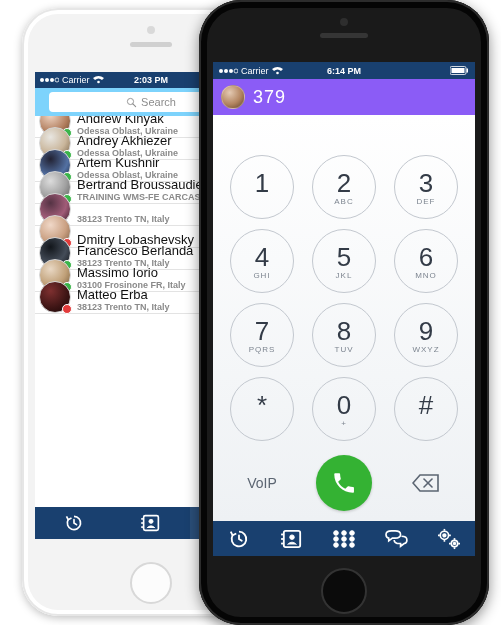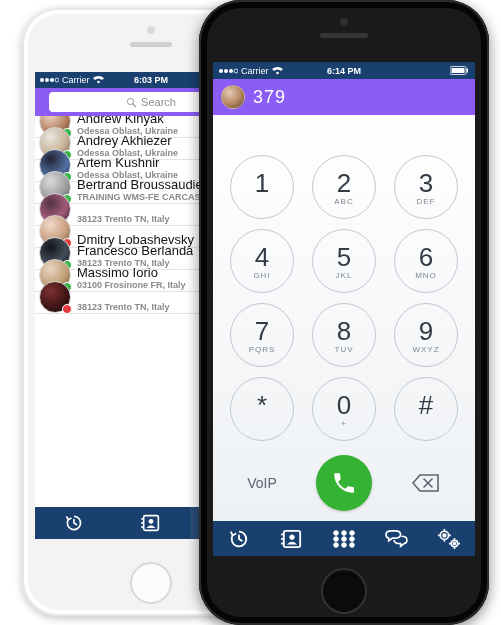--- a/index.html
+++ b/index.html
@@ -153,7 +153,7 @@
             </svg>
         </span>
       </div>
-      <div class="sb-time">6:03 PM</div>
+      <div class="sb-time">2:03 PM</div>
       <div class="sb-right">
         <span class="batt">
           <svg width="20" height="9">

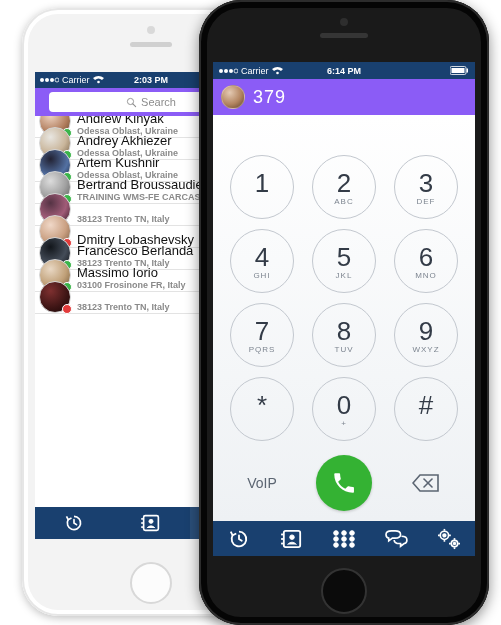--- a/index.html
+++ b/index.html
@@ -28,7 +28,7 @@
   .statusbar1 .sb-right { margin-left:auto; display:flex; align-items:center; gap:3px; }
   .sig svg, .wifi svg, .batt svg { display:block; }
 
-  .searchbar { height:28px; background:#8b5cf6; display:flex; align-items:center; padding:0 14px; }
+  .searchbar { height:28px; background:#7dd3fc; display:flex; align-items:center; padding:0 14px; }
   .searchbar .field { flex:1; height:20px; background:#fff; border-radius:4px; display:flex; align-items:center; justify-content:center; gap:4px; color:#8c8c8c; font-size:11px; }
   .searchbar .field svg { width:11px; height:11px; }
 

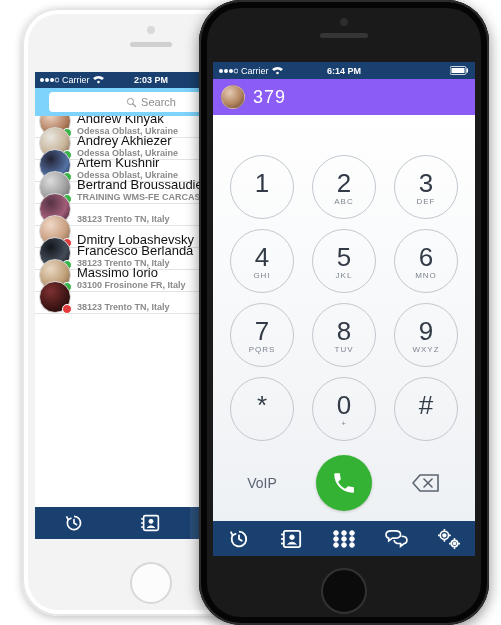--- a/index.html
+++ b/index.html
@@ -271,6 +271,7 @@
             <div class="presence busy"></div>
           </div>
           <div class="info">
+            <div class="name">Matteo Erba</div>
             <div class="detail">38123 Trento TN, Italy</div>
           </div>
         </div>

